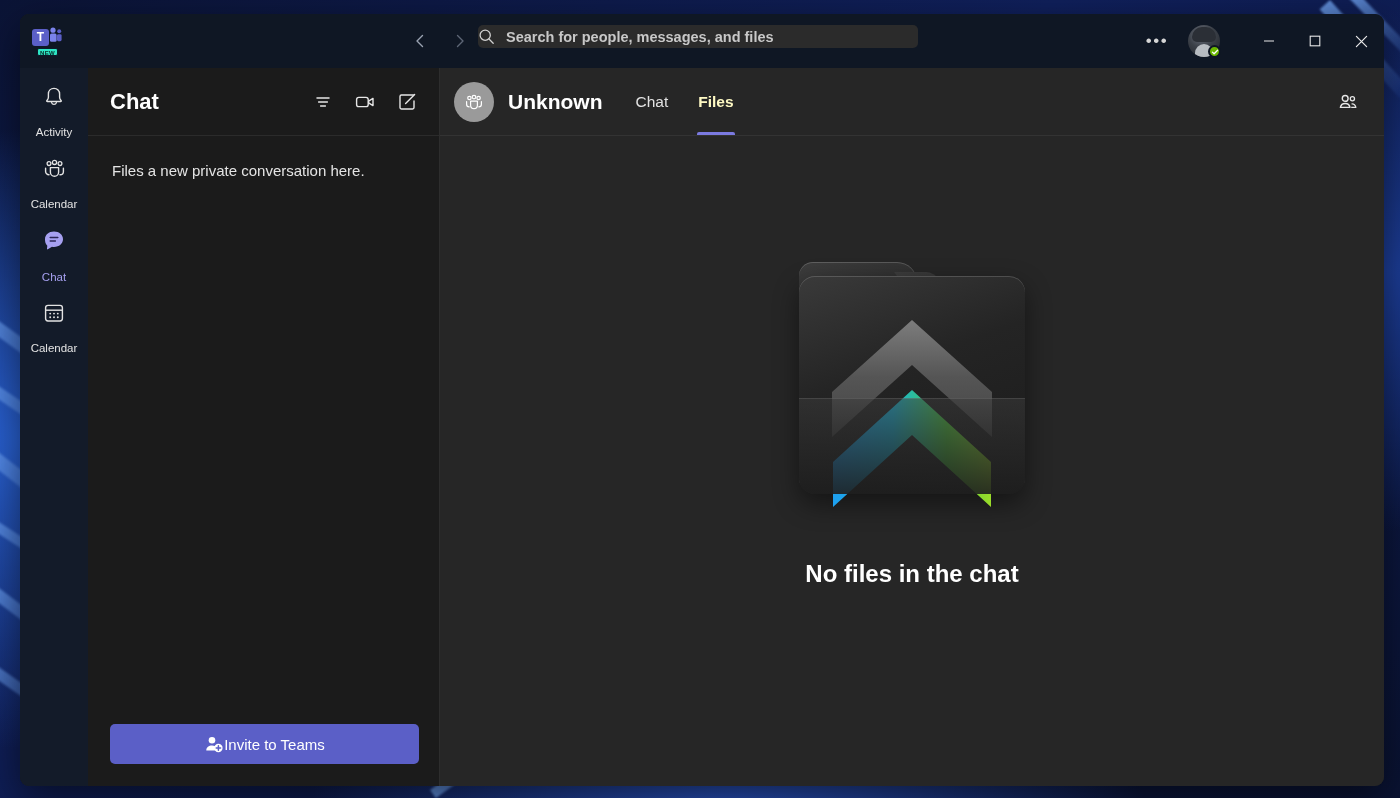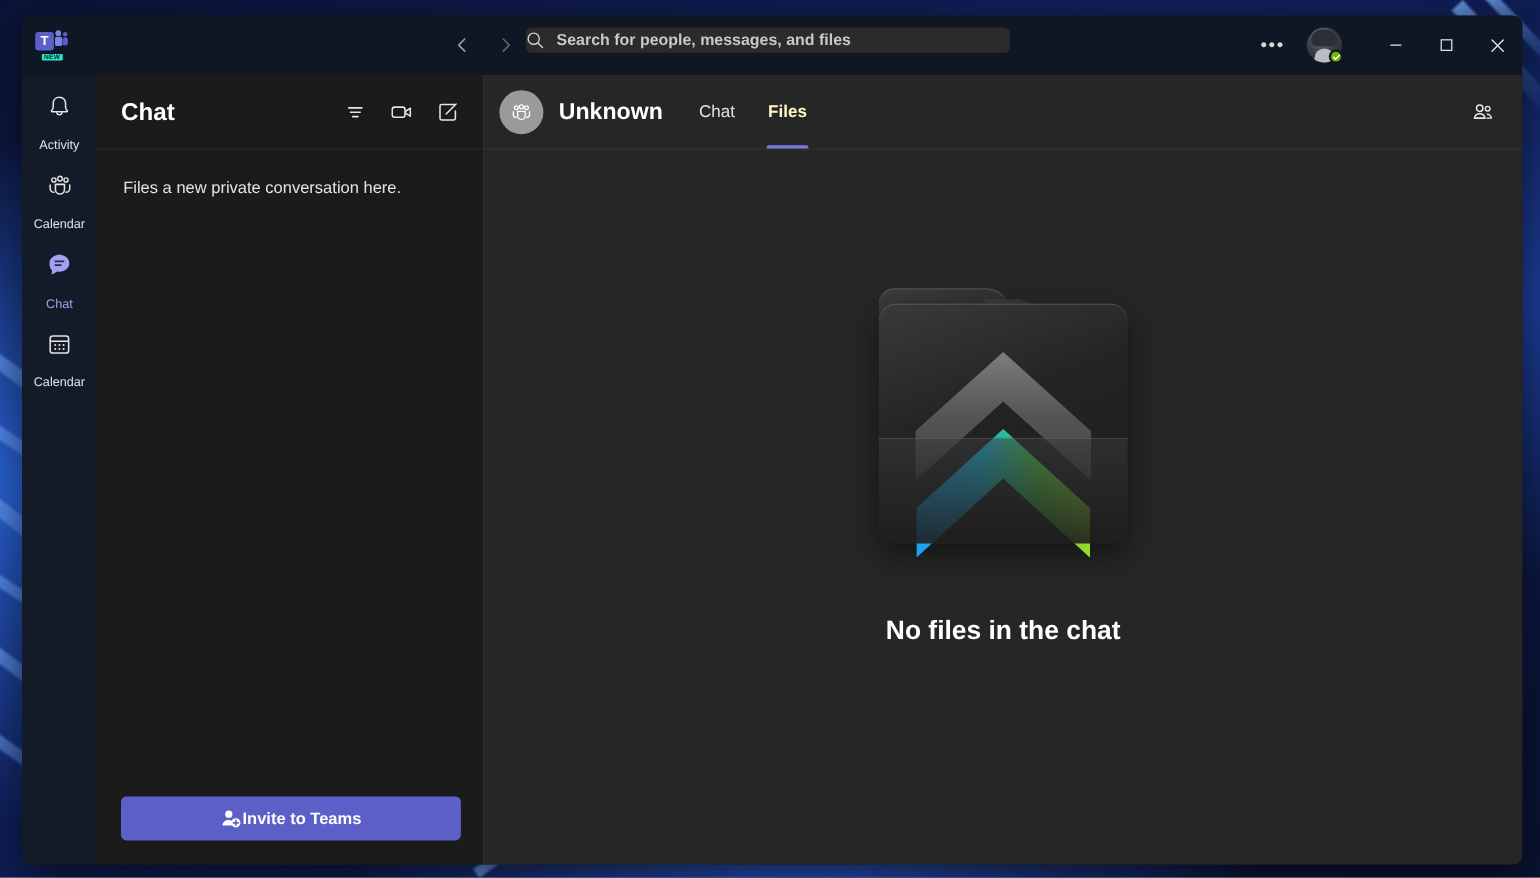--- a/index.html
+++ b/index.html
@@ -151,7 +151,7 @@
   .invite-wrap { margin-top:auto; padding:0 20px 22px 22px; }
   .invite-btn {
     width:100%; height:40px; background:#5b5fc7; color:#fff; border:none;
-    border-radius:5px; font-size:15px; font-weight:bold;
+    border-radius:5px; font-size:15px; font-weight:normal;
     display:flex; align-items:center; justify-content:center; 
     font-family:"Liberation Sans", sans-serif;
   }

